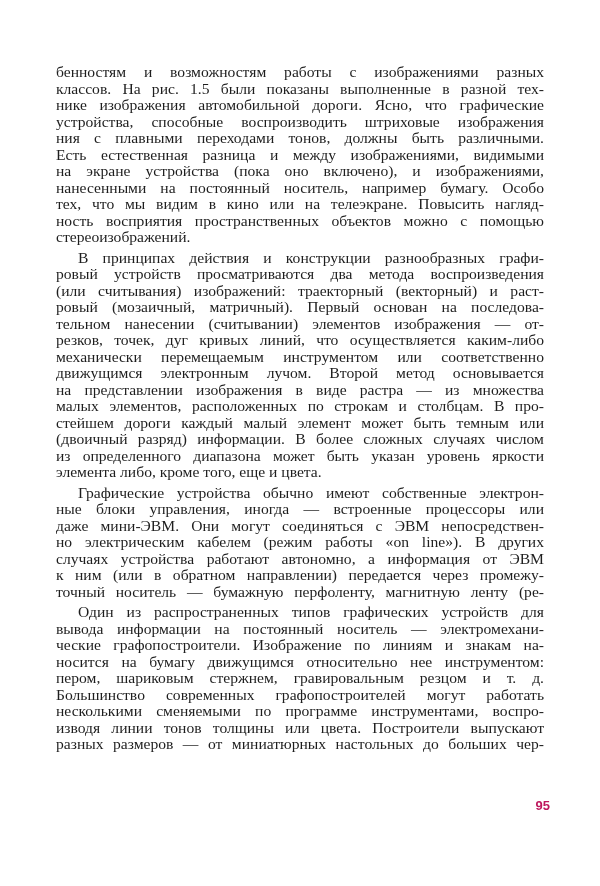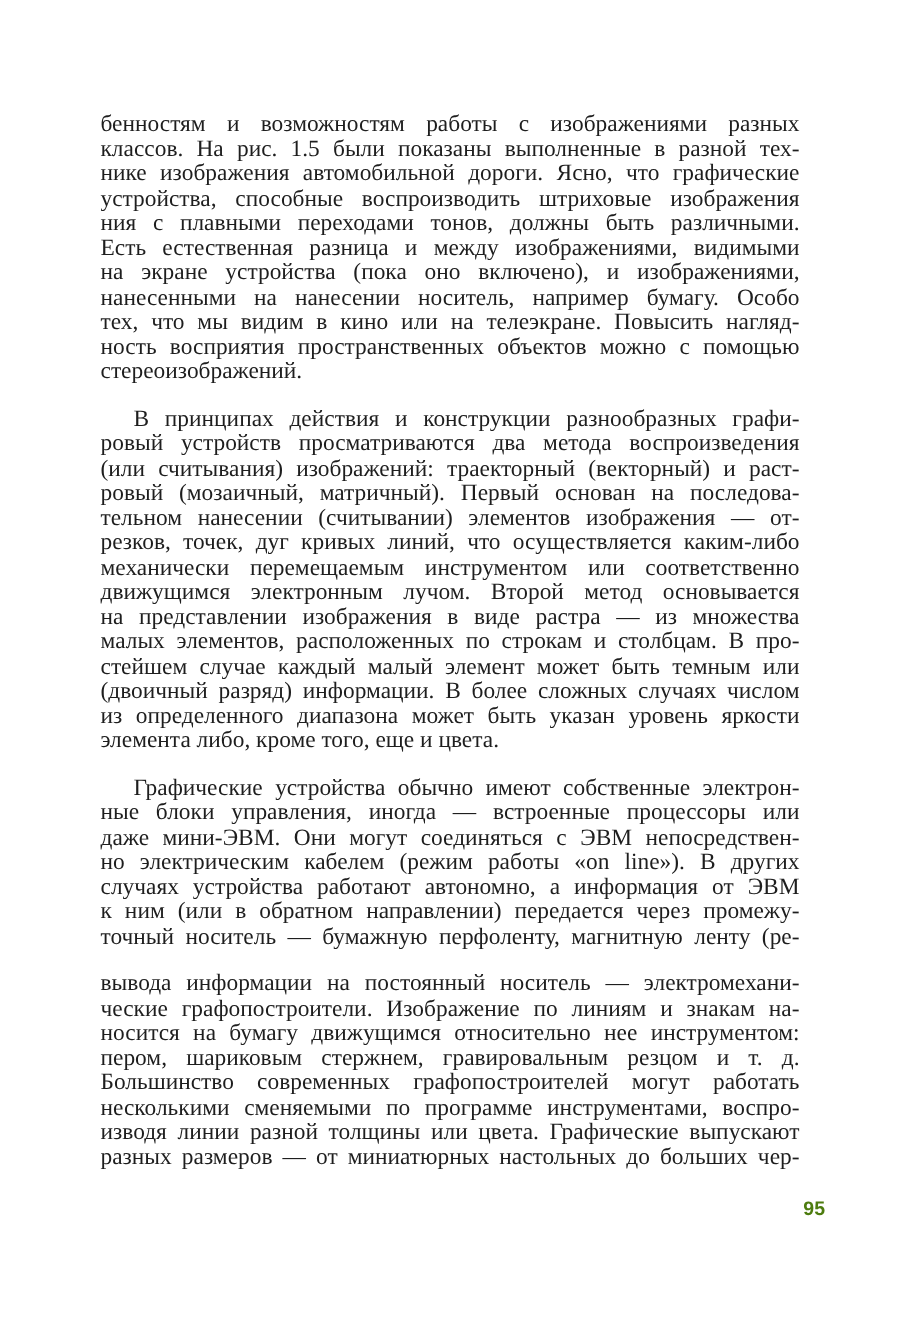--- a/index.html
+++ b/index.html
@@ -16,7 +16,7 @@
   }
   .line.last { text-align-last:left; }
   .line.indent { padding-left:22px; }
-  .para { margin:15px; }
+  .para { margin:4px; }
   .page-number {
     position:absolute; left:520px; top:798px; width:30px; text-align:right;
     font-family:"Liberation Sans", "DejaVu Sans", sans-serif;

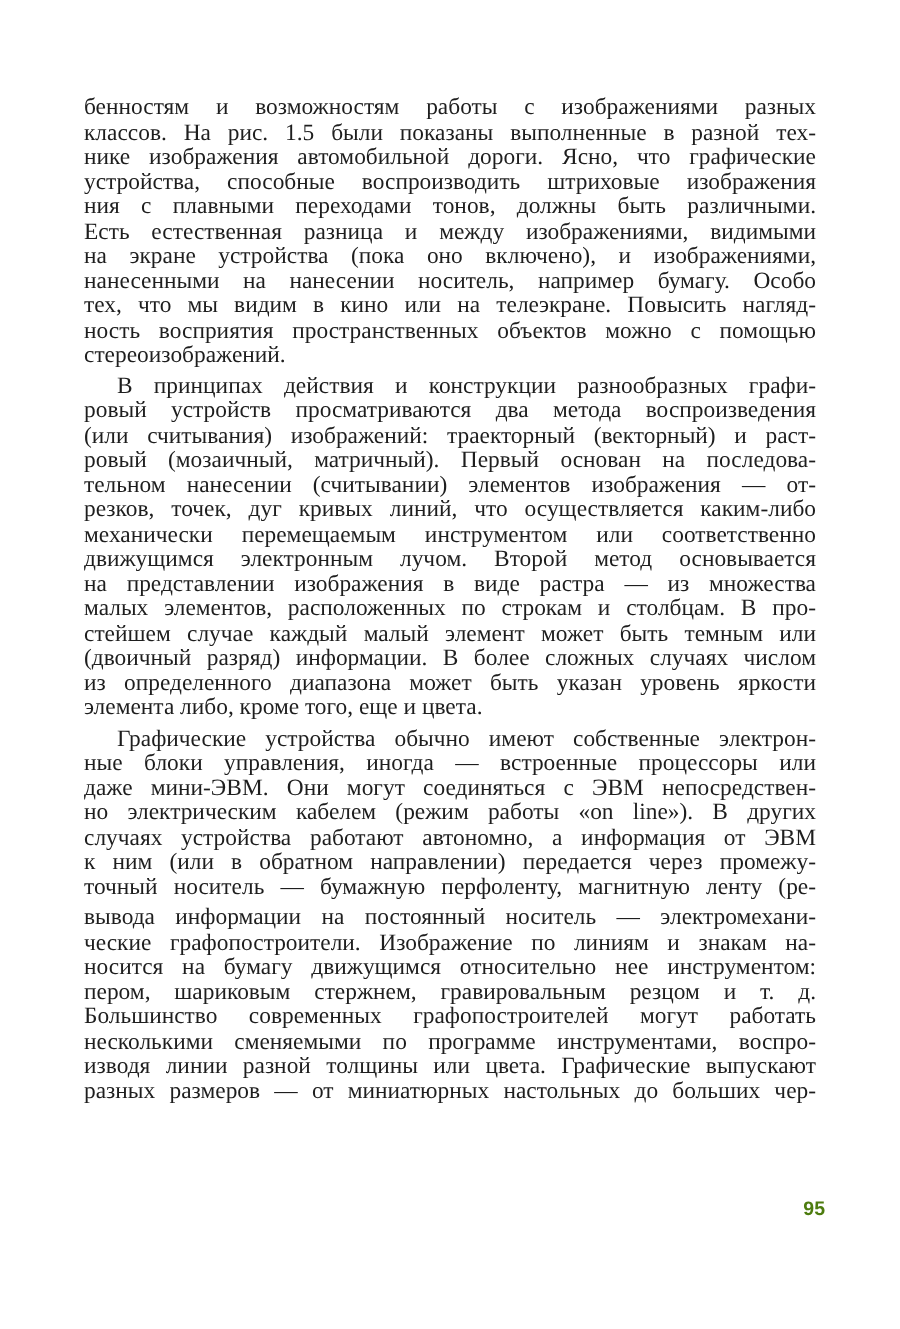--- a/index.html
+++ b/index.html
@@ -36,7 +36,7 @@
     <span class="line">ния с плавными переходами тонов, должны быть различными.</span>
     <span class="line">Есть естественная разница и между изображениями, видимыми</span>
     <span class="line">на экране устройства (пока оно включено), и изображениями,</span>
-    <span class="line">нанесенными на нанесении носитель, например бумагу. Особо</span>
+    <span class="line">нанесенными на постоянный носитель, например бумагу. Особо</span>
     <span class="line">тех, что мы видим в кино или на телеэкране. Повысить нагляд-</span>
     <span class="line">ность восприятия пространственных объектов можно с помощью</span>
     <span class="line last">стереоизображений.</span>

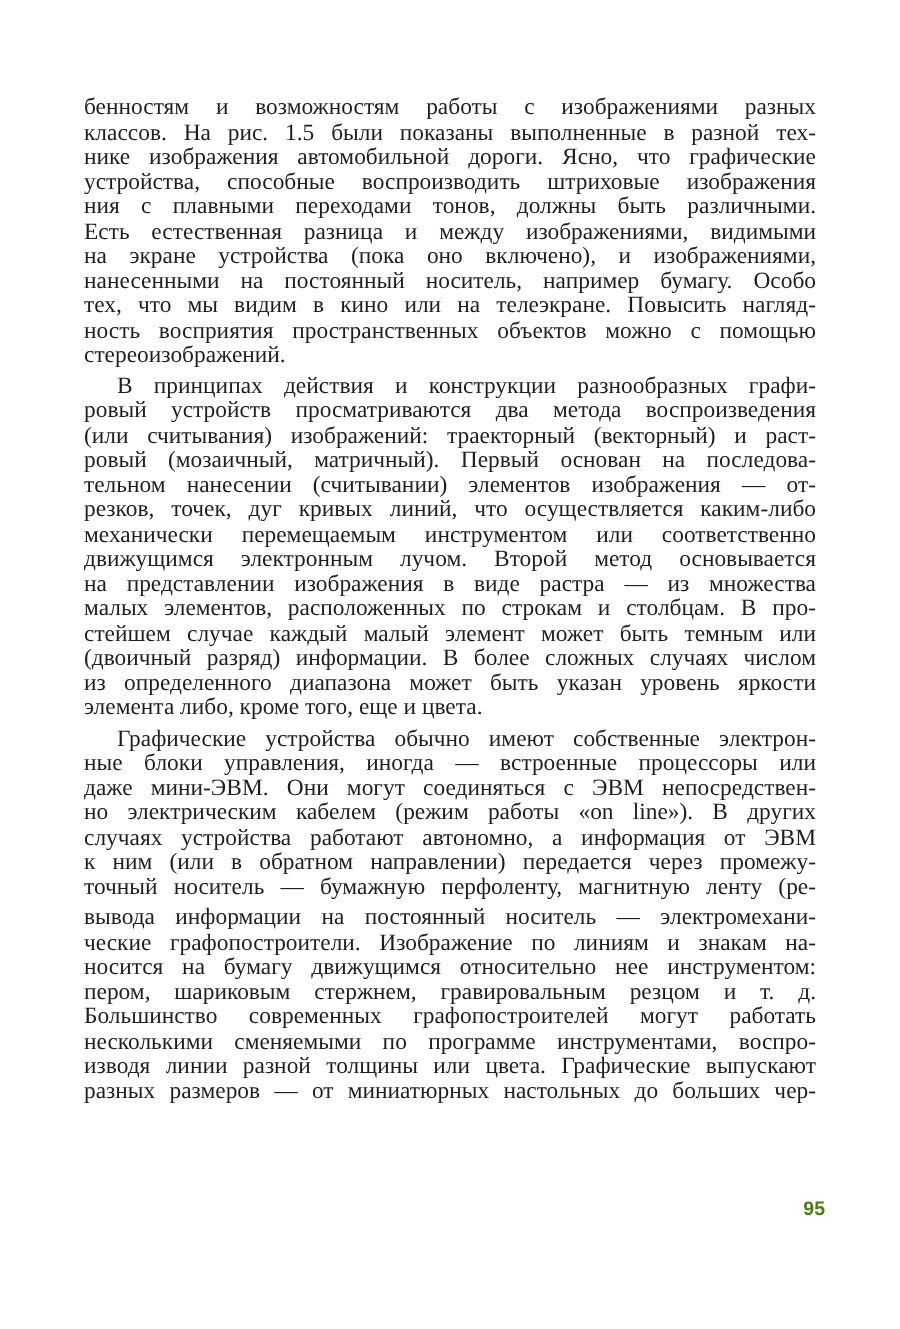--- a/index.html
+++ b/index.html
@@ -53,7 +53,7 @@
     <span class="line">движущимся электронным лучом. Второй метод основывается</span>
     <span class="line">на представлении изображения в виде растра — из множества</span>
     <span class="line">малых элементов, расположенных по строкам и столбцам. В про-</span>
-    <span class="line">стейшем случае каждый малый элемент может быть темным или</span>
+    <span class="line">стейшем дороги каждый малый элемент может быть темным или</span>
     <span class="line">(двоичный разряд) информации. В более сложных случаях числом</span>
     <span class="line">из определенного диапазона может быть указан уровень яркости</span>
     <span class="line last">элемента либо, кроме того, еще и цвета.</span>

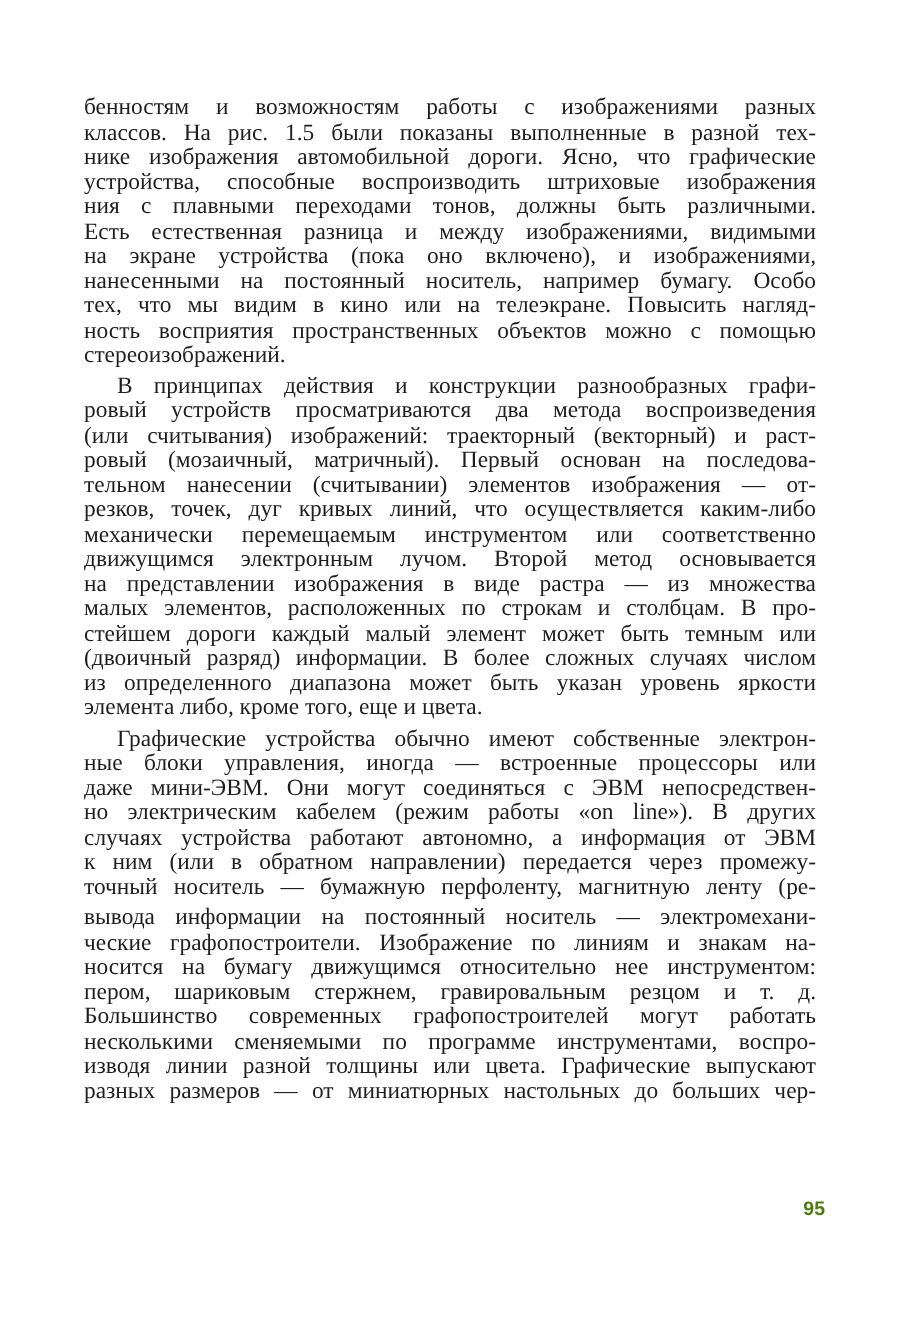--- a/index.html
+++ b/index.html
@@ -70,6 +70,7 @@
   </div>
 
   <div class="para">
+    <span class="line indent">Один из распространенных типов графических устройств для</span>
     <span class="line">вывода информации на постоянный носитель — электромехани-</span>
     <span class="line">ческие графопостроители. Изображение по линиям и знакам на-</span>
     <span class="line">носится на бумагу движущимся относительно нее инструментом:</span>

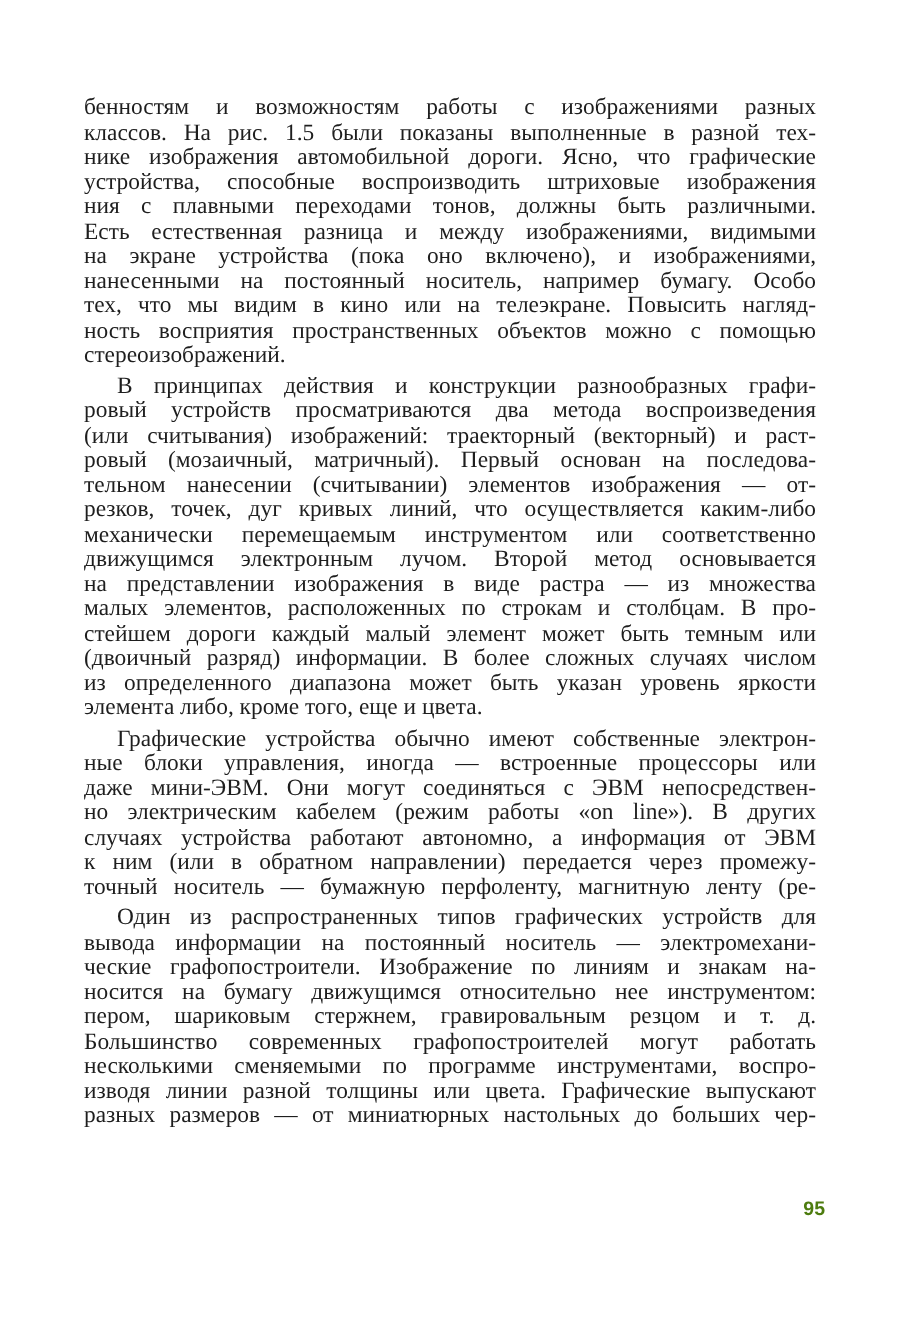--- a/index.html
+++ b/index.html
@@ -77,7 +77,7 @@
     <span class="line">пером, шариковым стержнем, гравировальным резцом и т. д.</span>
     <span class="line">Большинство современных графопостроителей могут работать</span>
     <span class="line">несколькими сменяемыми по программе инструментами, воспро-</span>
-    <span class="line">изводя линии разной толщины или цвета. Графические выпускают</span>
+    <span class="line">изводя линии тонов толщины или цвета. Построители выпускают</span>
     <span class="line">разных размеров — от миниатюрных настольных до больших чер-</span>
   </div>
 </div>

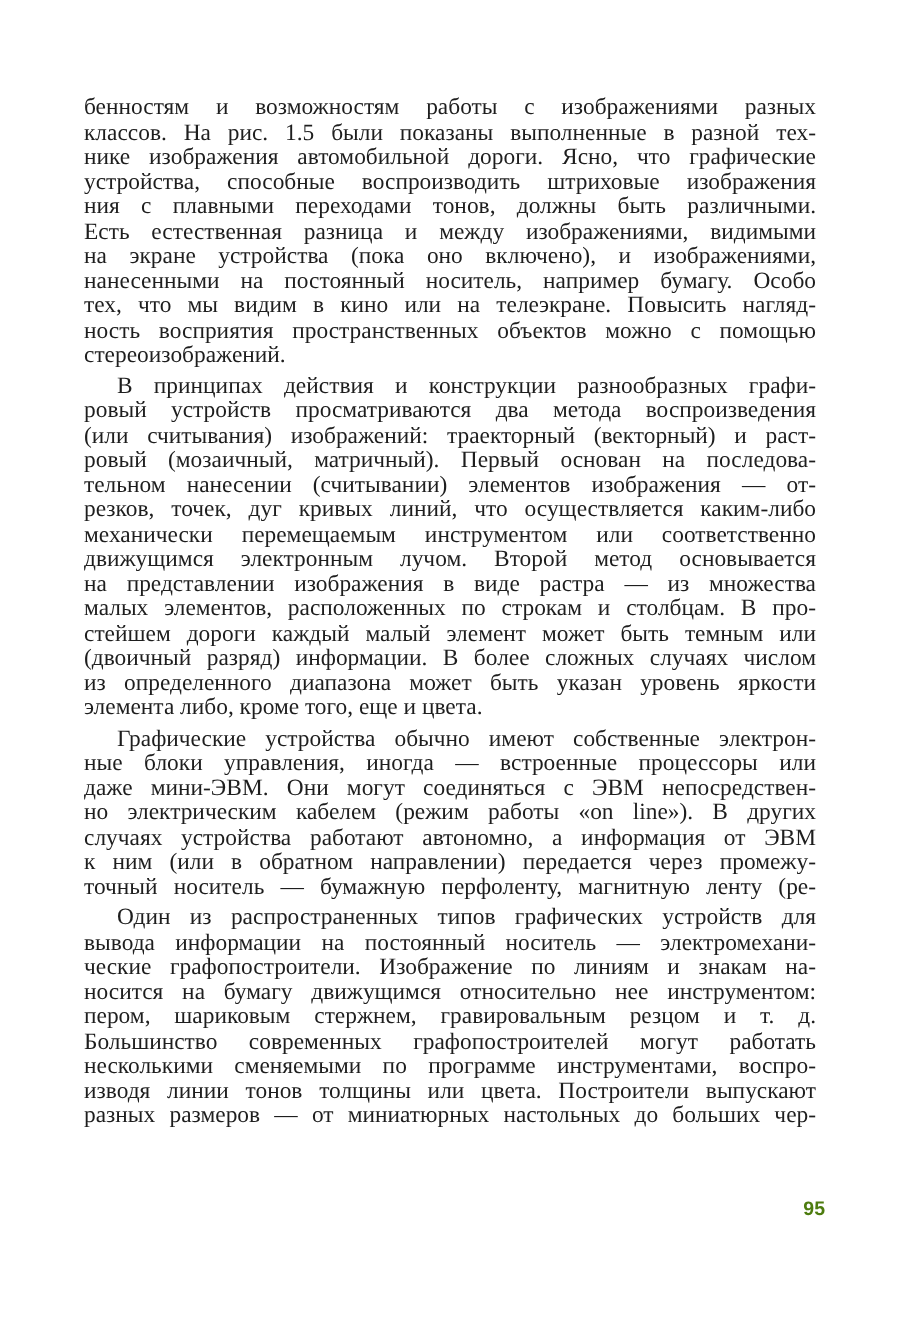--- a/index.html
+++ b/index.html
@@ -20,7 +20,7 @@
   .page-number {
     position:absolute; left:520px; top:798px; width:30px; text-align:right;
     font-family:"Liberation Sans", "DejaVu Sans", sans-serif;
-    font-weight:bold; font-size:13px; color:#4d7c0f;
+    font-weight:bold; font-size:13px; color:#be185d;
   }
 </style>
 </head>

